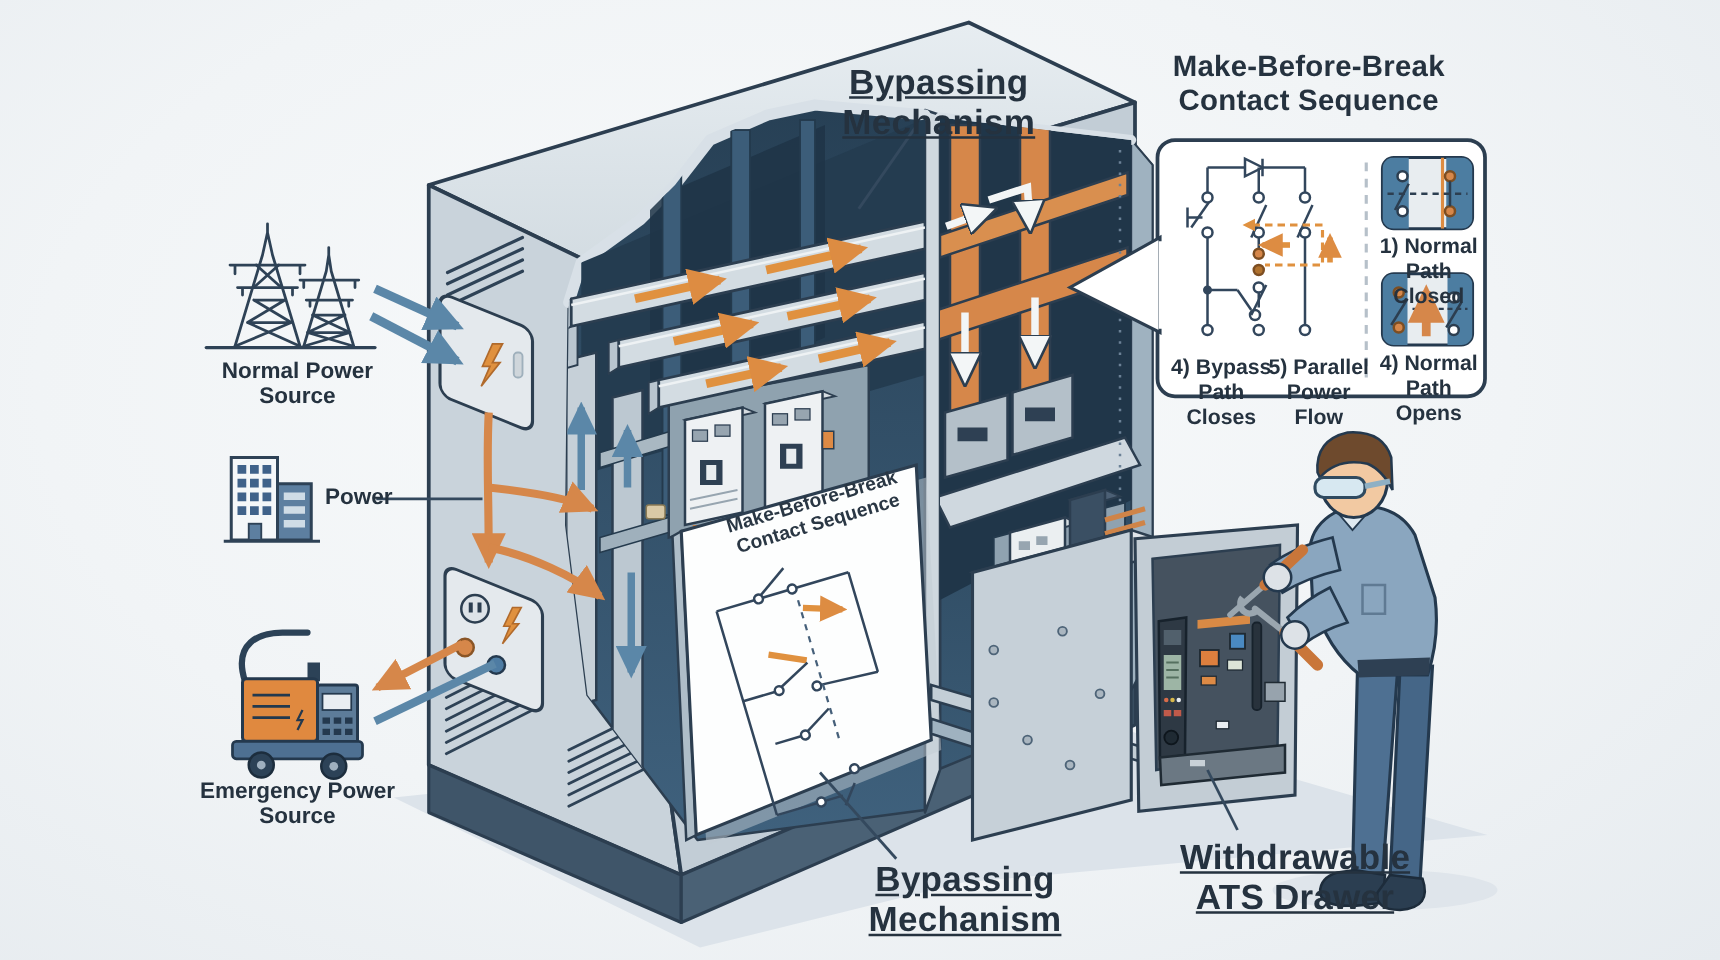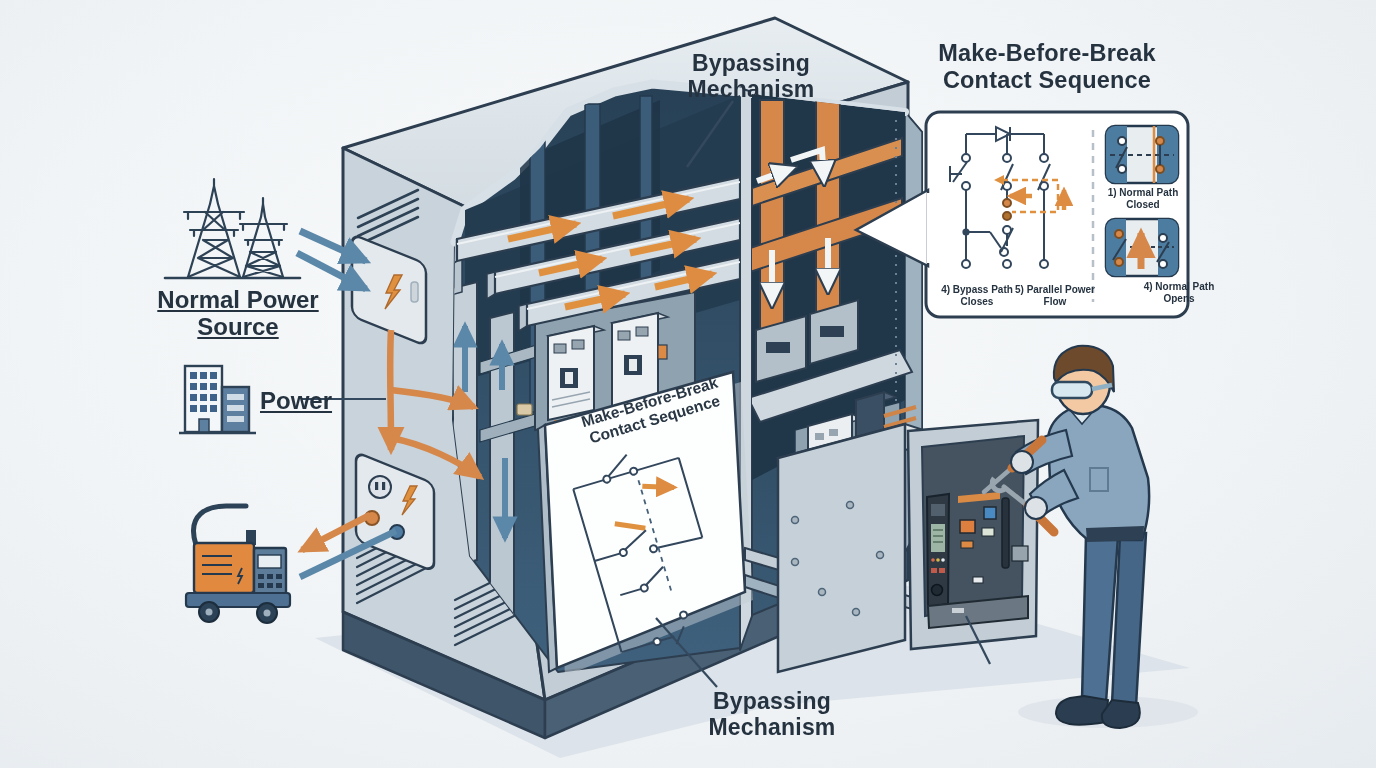--- a/index.html
+++ b/index.html
@@ -11,7 +11,7 @@
   #art{position:absolute;left:0;top:0;}
   .lbl{position:absolute;color:#25323f;font-weight:bold;line-height:1.13;}
   .center{text-align:center;}
-  .big{font-size:23px;letter-spacing:.2px;}
+  .big{font-size:28px;letter-spacing:.2px;text-decoration:underline;}
   .title{font-size:23.5px;letter-spacing:.2px;}
   .side{font-size:24px;font-weight:600;text-decoration:underline;}
   .step{font-size:10px;line-height:1.18;}

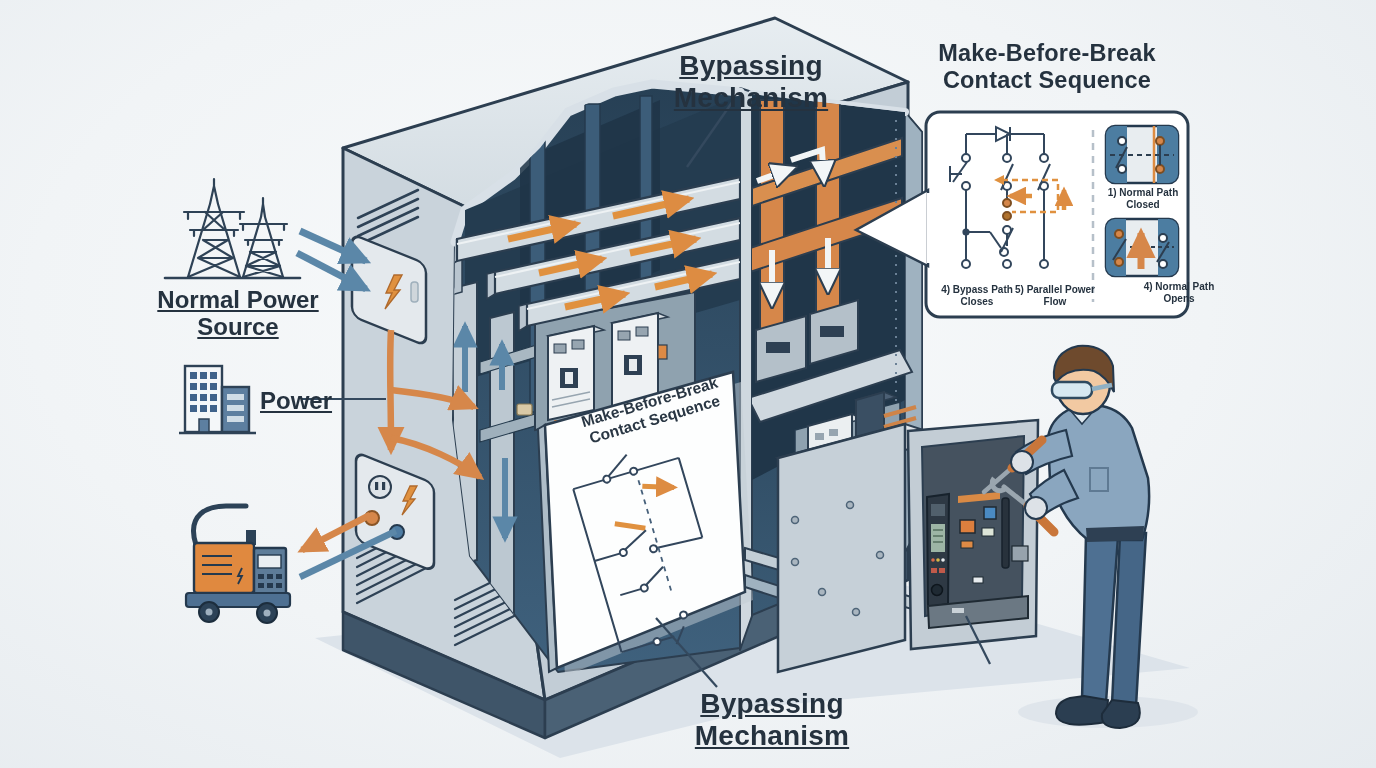--- a/index.html
+++ b/index.html
@@ -14,7 +14,7 @@
   .big{font-size:28px;letter-spacing:.2px;text-decoration:underline;}
   .title{font-size:23.5px;letter-spacing:.2px;}
   .side{font-size:24px;font-weight:600;text-decoration:underline;}
-  .step{font-size:10px;line-height:1.18;}
+  .step{font-size:17px;line-height:1.18;}
   .panelTitle{font-size:15.5px;transform:rotate(-16.5deg);color:#2a3744;}
 </style>
 </head>

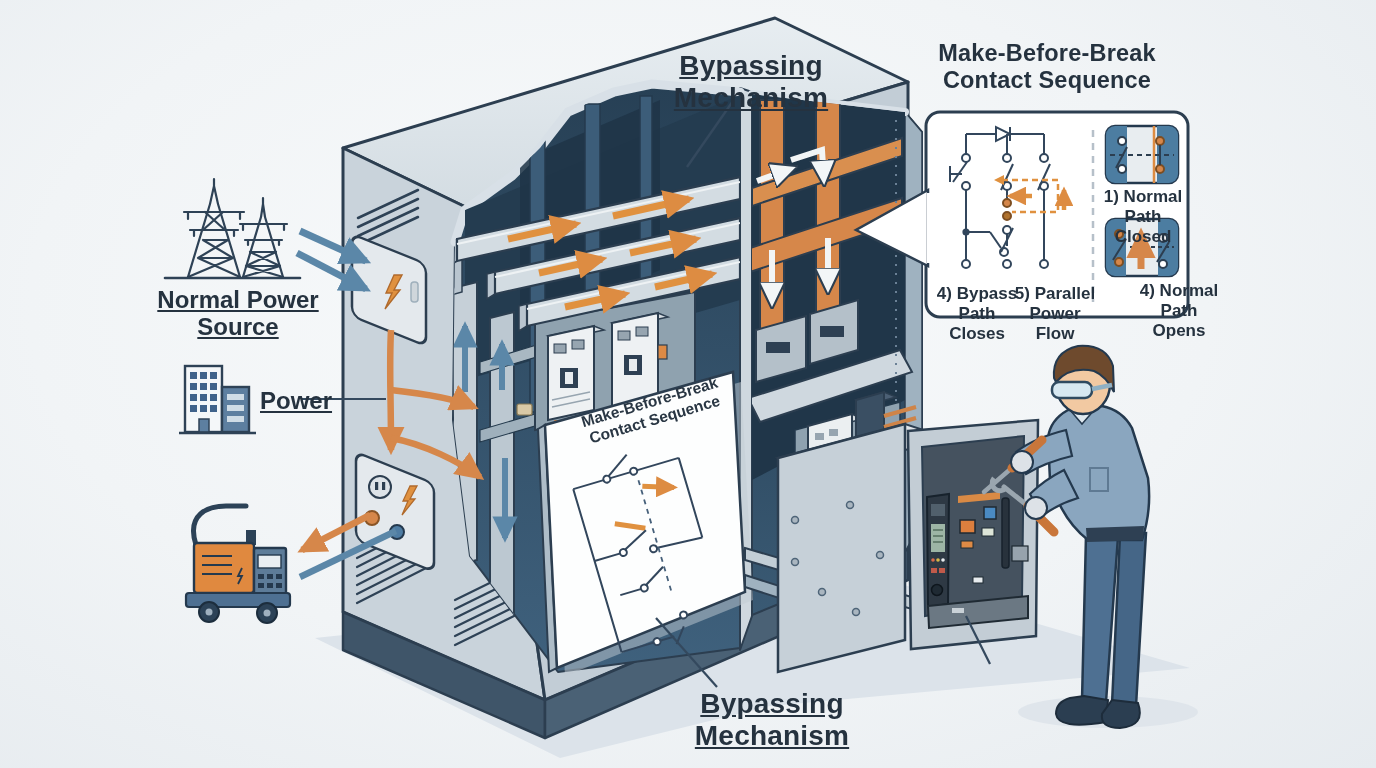--- a/index.html
+++ b/index.html
@@ -13,7 +13,7 @@
   .center{text-align:center;}
   .big{font-size:28px;letter-spacing:.2px;text-decoration:underline;}
   .title{font-size:23.5px;letter-spacing:.2px;}
-  .side{font-size:24px;font-weight:600;text-decoration:underline;}
+  .side{font-size:18px;font-weight:600;}
   .step{font-size:17px;line-height:1.18;}
   .panelTitle{font-size:15.5px;transform:rotate(-16.5deg);color:#2a3744;}
 </style>

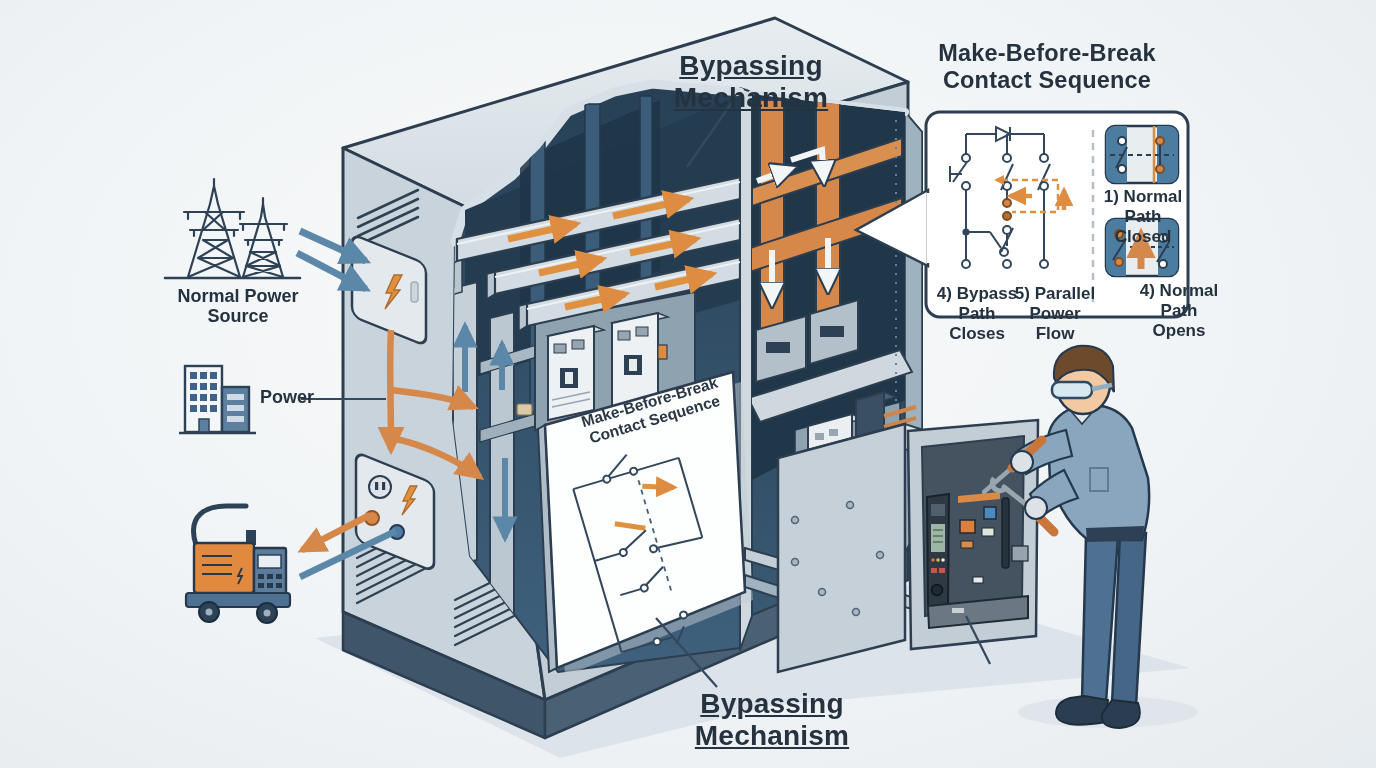--- a/index.html
+++ b/index.html
@@ -475,7 +475,7 @@
 <div class="lbl step center" style="left:1101px;top:187px;width:84px;">1) Normal Path Closed</div>
 <div class="lbl step center" style="left:934px;top:284px;width:86px;">4) Bypass Path Closes</div>
 <div class="lbl step center" style="left:1012px;top:284px;width:86px;">5) Parallel Power Flow</div>
-<div class="lbl step center" style="left:1101px;top:281px;width:84px;margin-left:36px;">4) Normal Path Opens</div>
+<div class="lbl step center" style="left:1101px;top:281px;width:84px;">4) Normal Path Opens</div>
 <div class="lbl panelTitle center" style="left:552px;top:393px;width:200px;">Make-Before-Break Contact Sequence</div>
 
 </div>

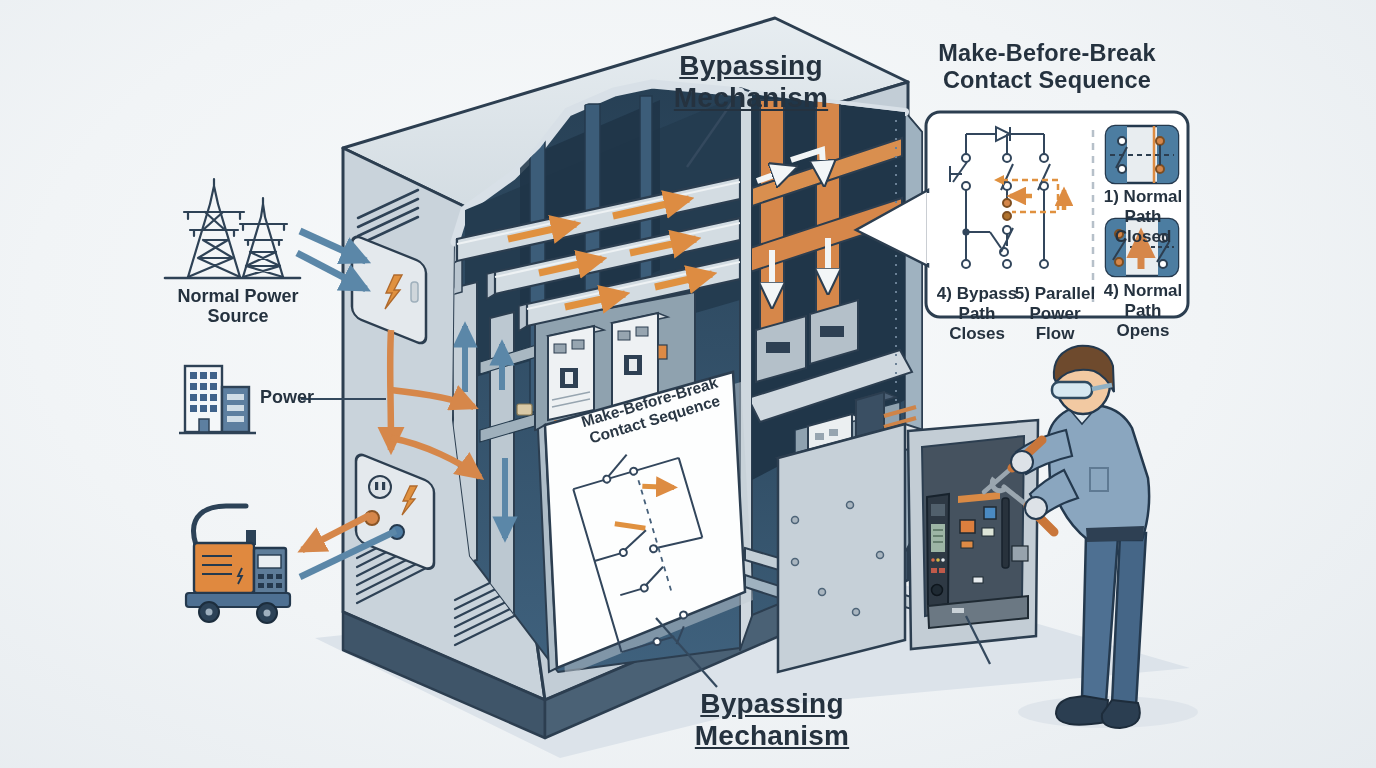--- a/index.html
+++ b/index.html
@@ -471,6 +471,7 @@
 <div class="lbl title center" style="left:918px;top:40px;width:258px;">Make-Before-Break Contact Sequence</div>
 <div class="lbl side center" style="left:152px;top:286px;width:172px;">Normal Power Source</div>
 <div class="lbl side" style="left:260px;top:387px;">Power</div>
+<div class="lbl side center" style="left:148px;top:622px;width:180px;">Emergency Power Source</div>
 <div class="lbl big center" style="left:672px;top:688px;width:200px;">Bypassing Mechanism</div>
 <div class="lbl step center" style="left:1101px;top:187px;width:84px;">1) Normal Path Closed</div>
 <div class="lbl step center" style="left:934px;top:284px;width:86px;">4) Bypass Path Closes</div>

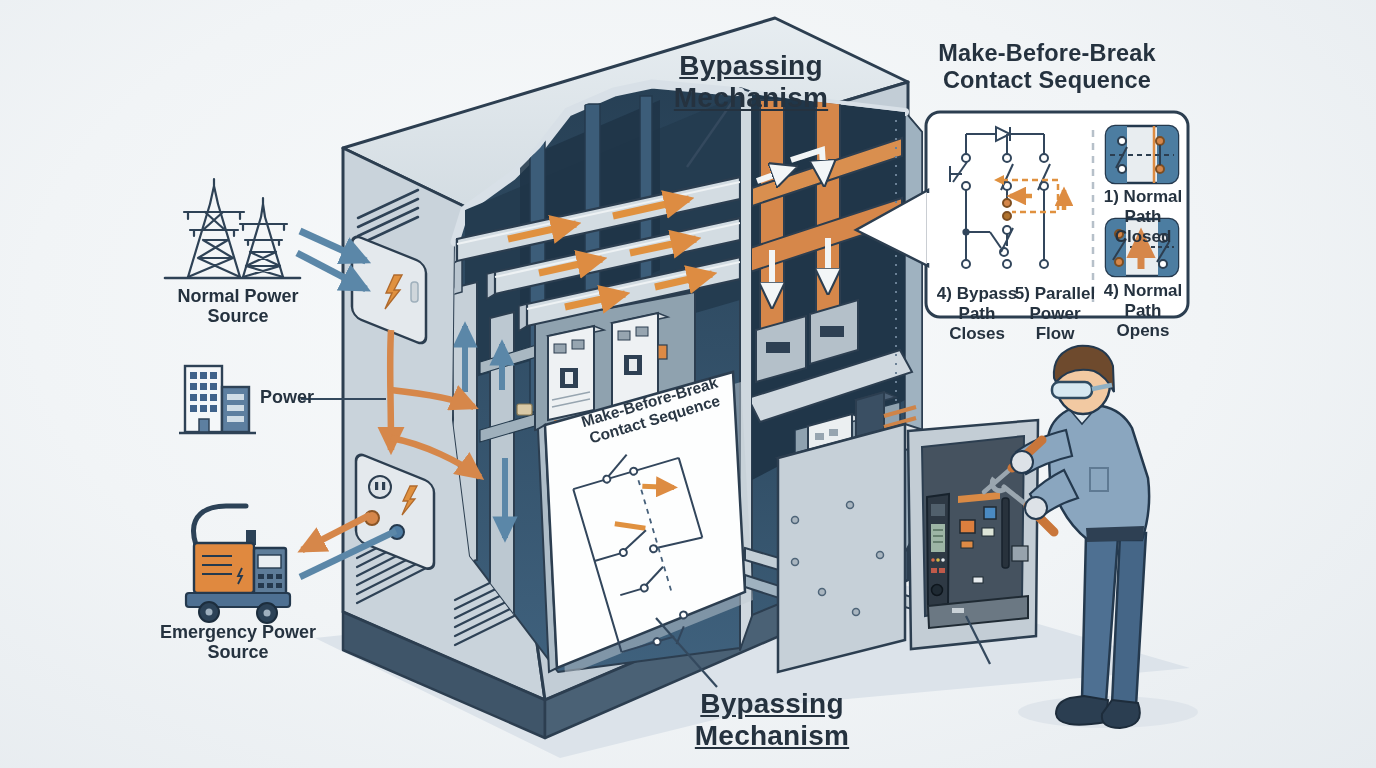--- a/index.html
+++ b/index.html
@@ -473,6 +473,7 @@
 <div class="lbl side" style="left:260px;top:387px;">Power</div>
 <div class="lbl side center" style="left:148px;top:622px;width:180px;">Emergency Power Source</div>
 <div class="lbl big center" style="left:672px;top:688px;width:200px;">Bypassing Mechanism</div>
+<div class="lbl big center" style="left:928px;top:670px;width:216px;">Withdrawable ATS Drawer</div>
 <div class="lbl step center" style="left:1101px;top:187px;width:84px;">1) Normal Path Closed</div>
 <div class="lbl step center" style="left:934px;top:284px;width:86px;">4) Bypass Path Closes</div>
 <div class="lbl step center" style="left:1012px;top:284px;width:86px;">5) Parallel Power Flow</div>

